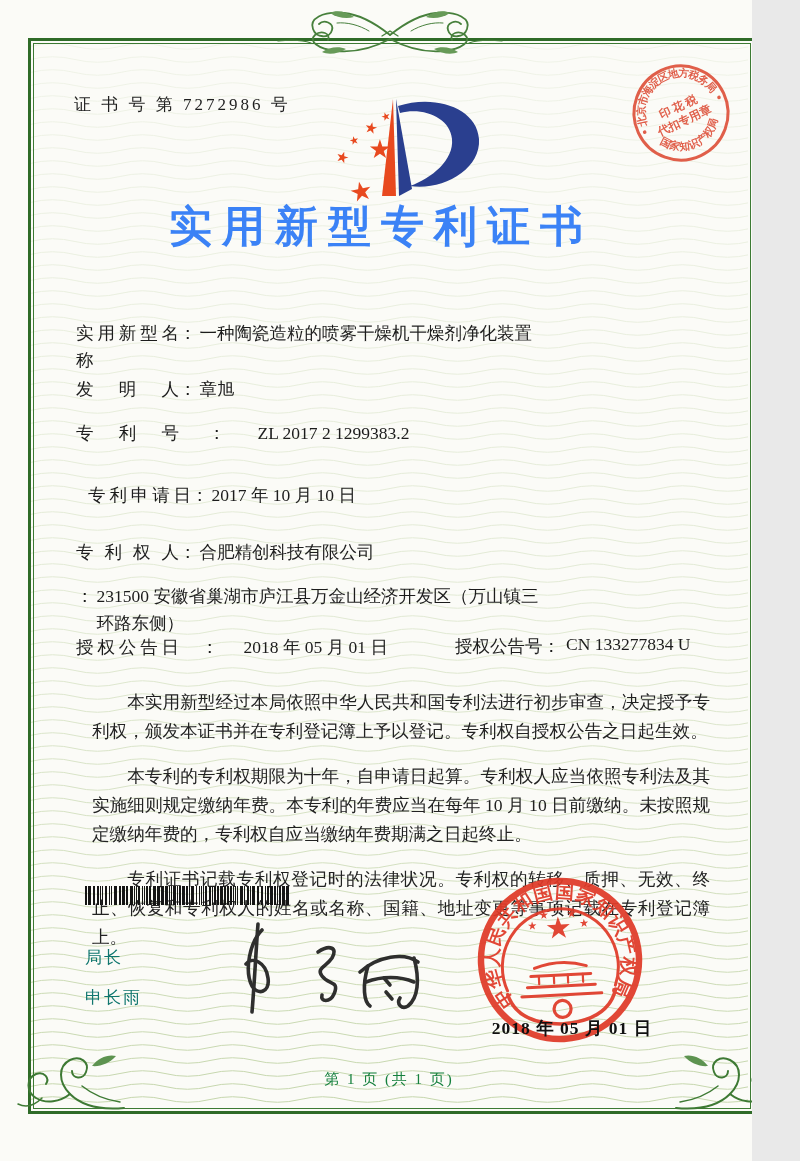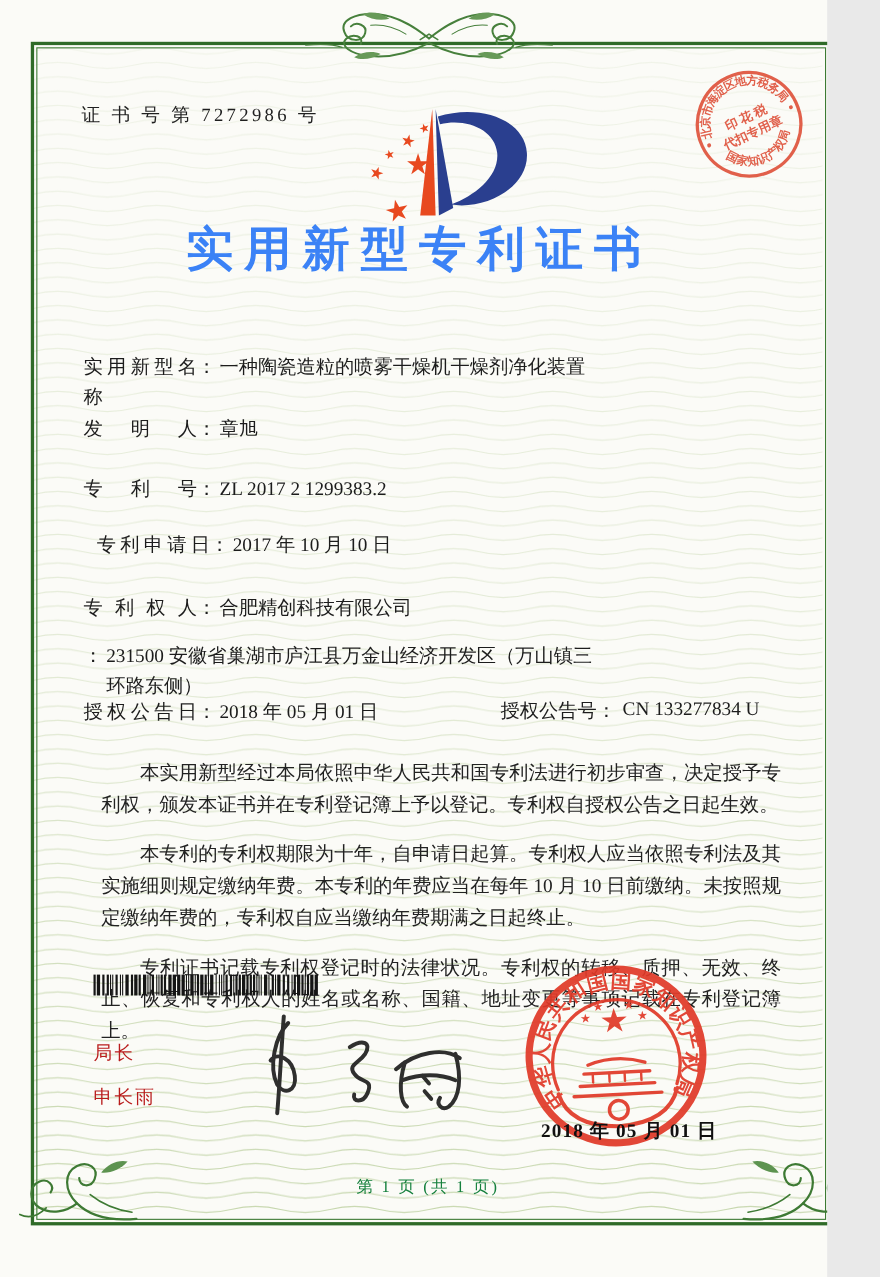--- a/index.html
+++ b/index.html
@@ -146,7 +146,7 @@
       <span class="col">：</span>
     <span class="val">章旭</span>
   </div>
-  <div class="abs row" style="top:431px;">
+  <div class="abs row" style="top:420px;gap:29px;">
     <span class="lbl">专利号</span>
       <span class="col">：</span>
     <span class="val">ZL 2017 2 1299383.2</span>

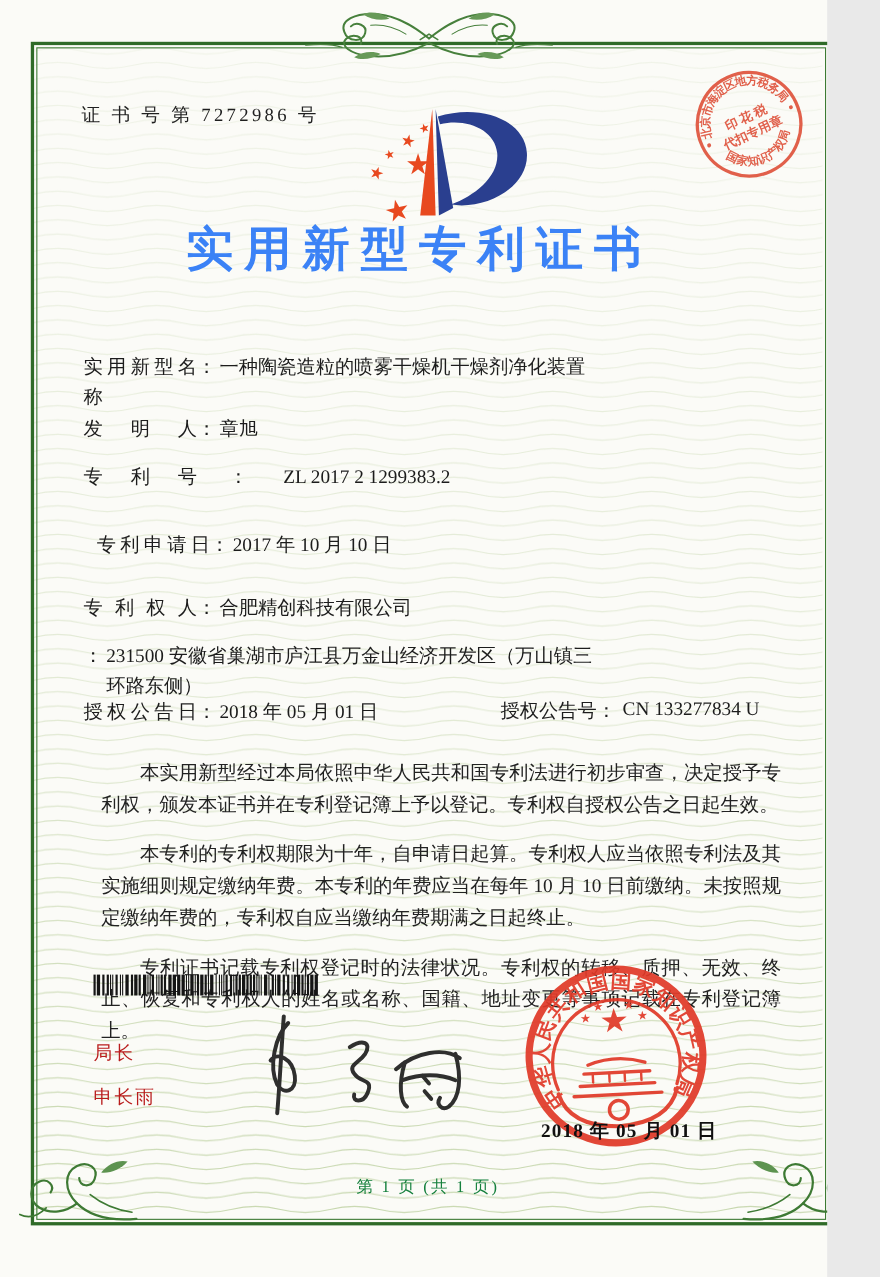--- a/index.html
+++ b/index.html
@@ -165,7 +165,7 @@
       <span class="col">：</span>
     <span class="val val-wrap">231500 安徽省巢湖市庐江县万金山经济开发区（万山镇三环路东侧）</span>
   </div>
-  <div class="abs row" style="top:634px;">
+  <div class="abs row" style="top:634px;gap:22px;">
     <span class="lbl">授权公告日</span>
       <span class="col">：</span>
     <span class="val">2018 年 05 月 01 日</span>

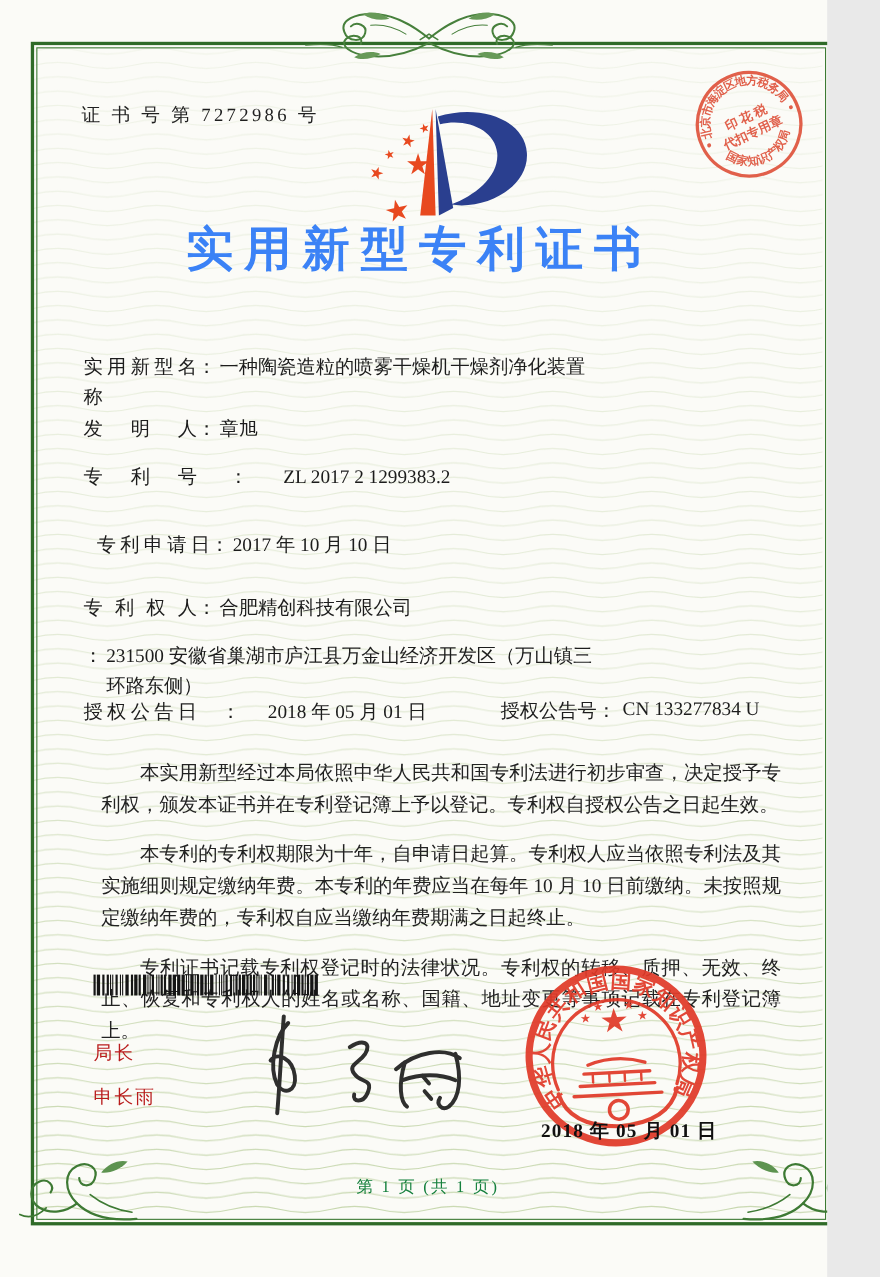--- a/index.html
+++ b/index.html
@@ -28,7 +28,7 @@
   .body-text p{margin:16px;text-indent:2em;}
   .barcode{left:85px;top:886px;width:214px;height:19px;font-size:0;}
   .barcode span{display:inline-block;height:100%;background:#151515;vertical-align:top;}
-  .sig-label{left:85px;font-size:17px;color:#b91c1c;
+  .sig-label{left:85px;font-size:17px;color:#0f766e;
              font-family:"Liberation Sans","DejaVu Sans",sans-serif;letter-spacing:2px;}
   .seal-date{left:472px;top:1016px;width:200px;text-align:center;font-size:17.5px;
              letter-spacing:1px;color:#101010;font-weight:600;}

